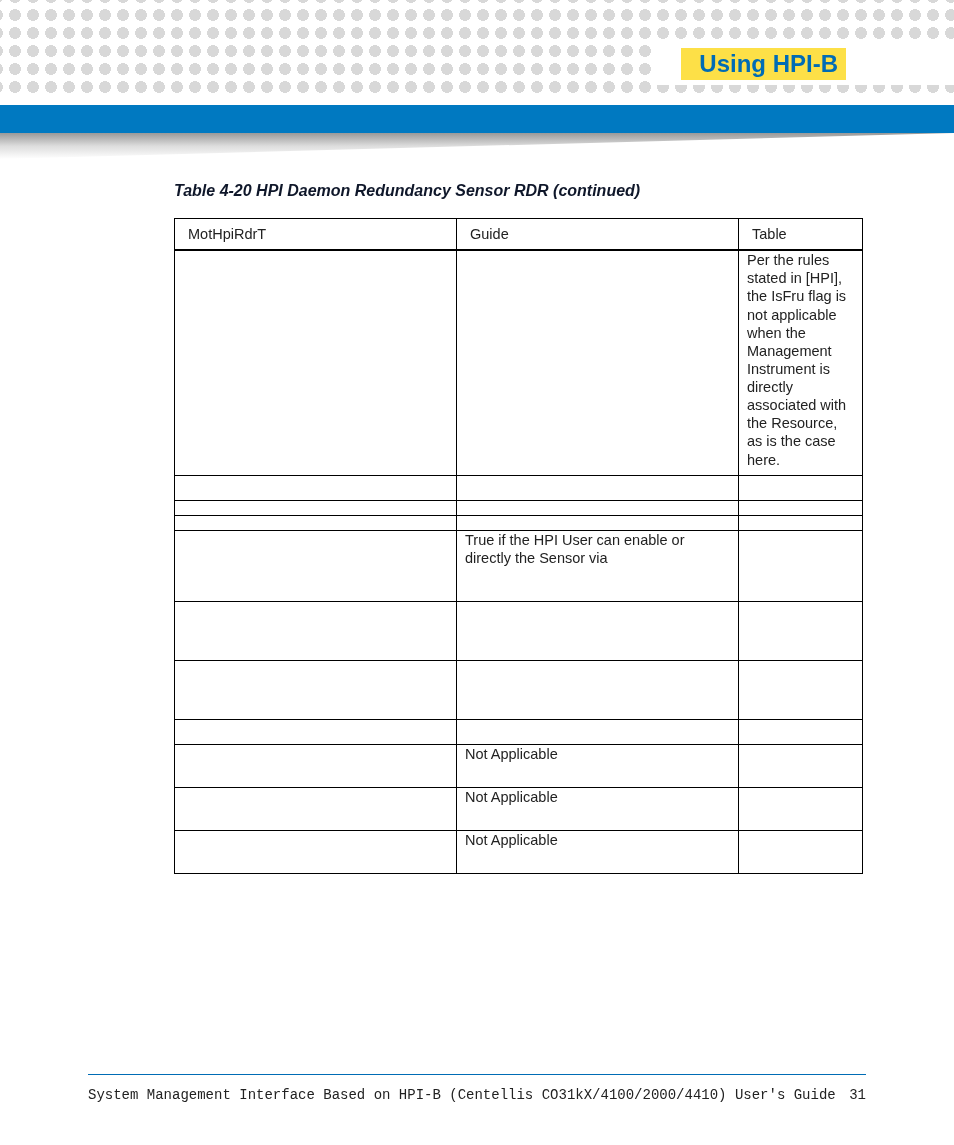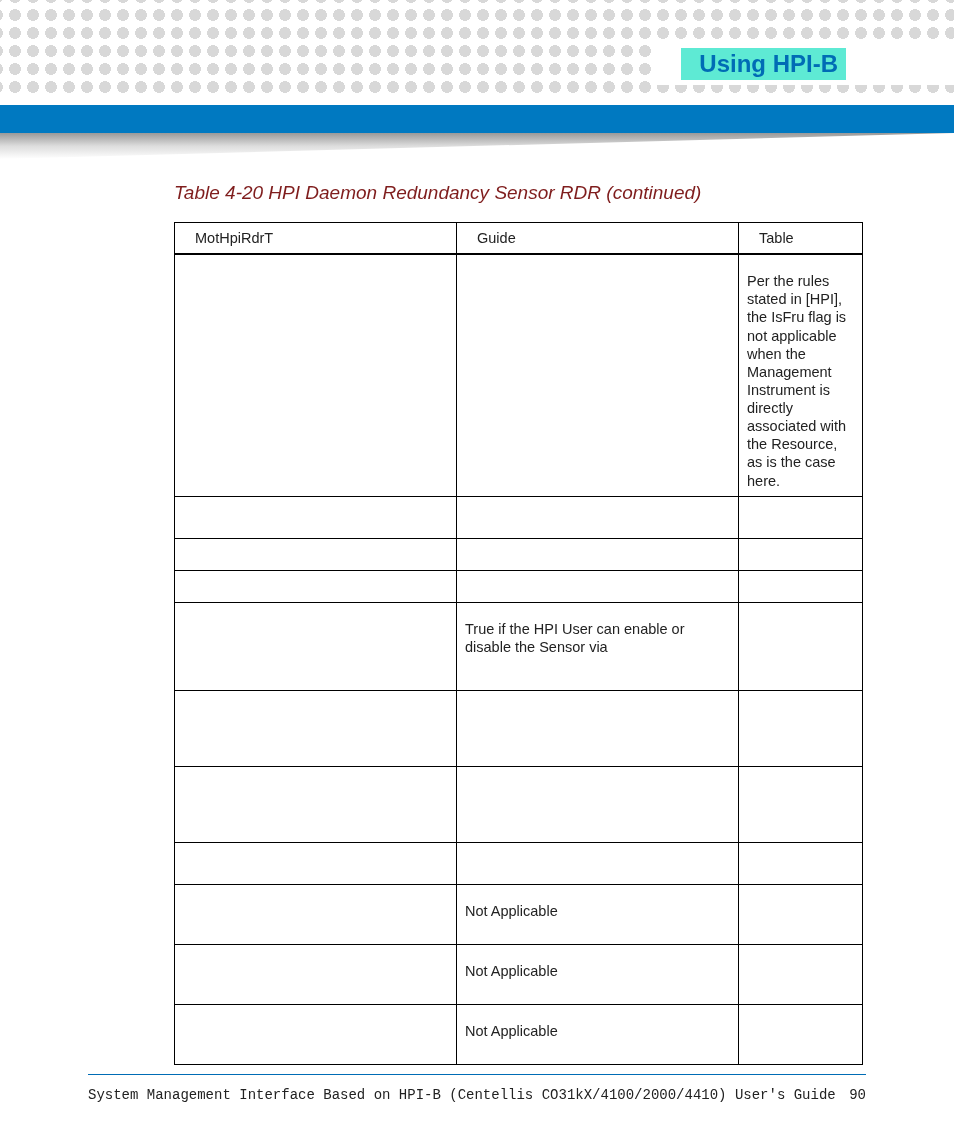--- a/index.html
+++ b/index.html
@@ -29,7 +29,7 @@
       font-weight: 700;
       font-size: 24px;
       font-style: normal;
-      background: #5eead4;
+      background: #fde047;
       padding: 2px 8px 2px 18px;
     }
     .chapter-title-bg {

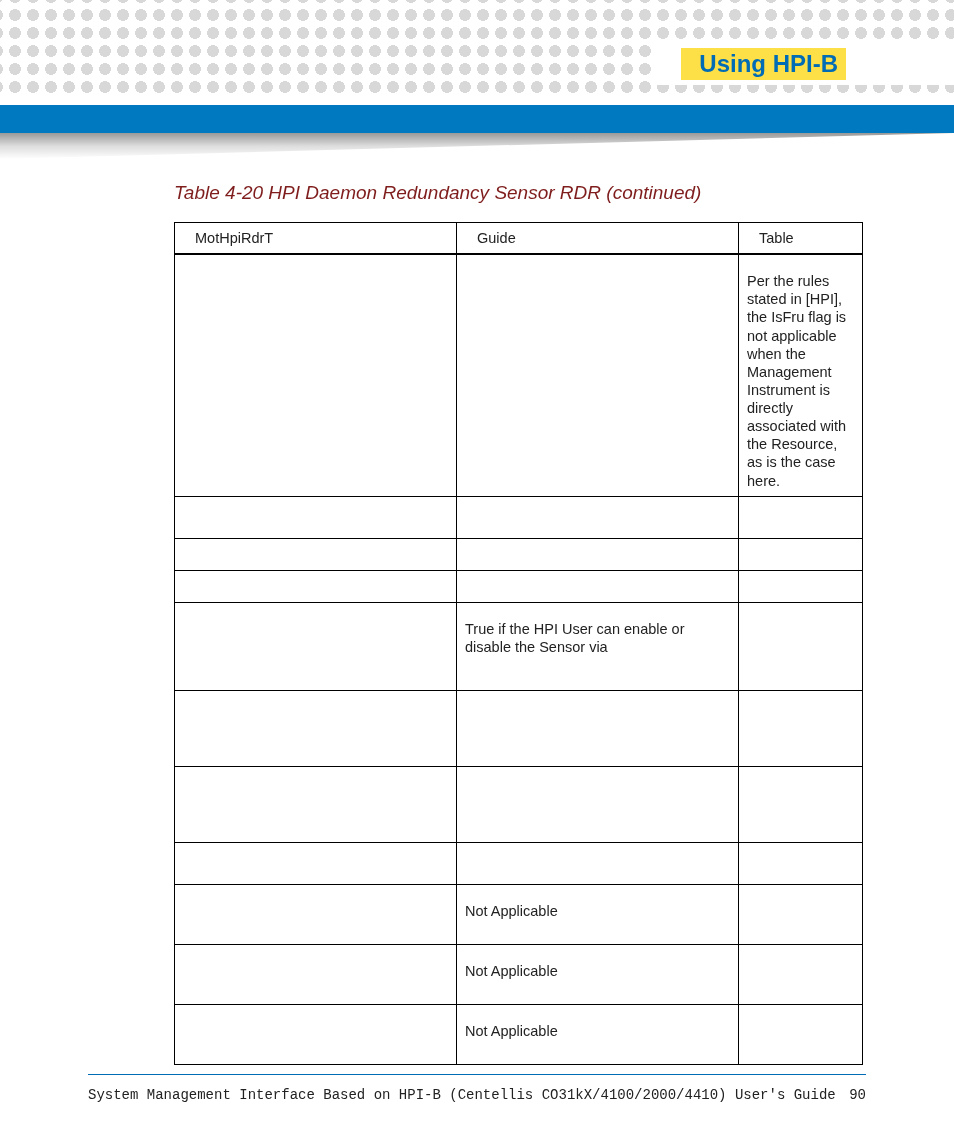--- a/index.html
+++ b/index.html
@@ -67,10 +67,10 @@
       z-index: 3;
     }
     .table-caption {
-      color: #7f1d1d;
+      color: #0f172a;
       font-style: italic;
-      font-size: 19px;
-      font-weight: 400;
+      font-size: 16px;
+      font-weight: 700;
       margin-bottom: 18px;
     }
     table.data {

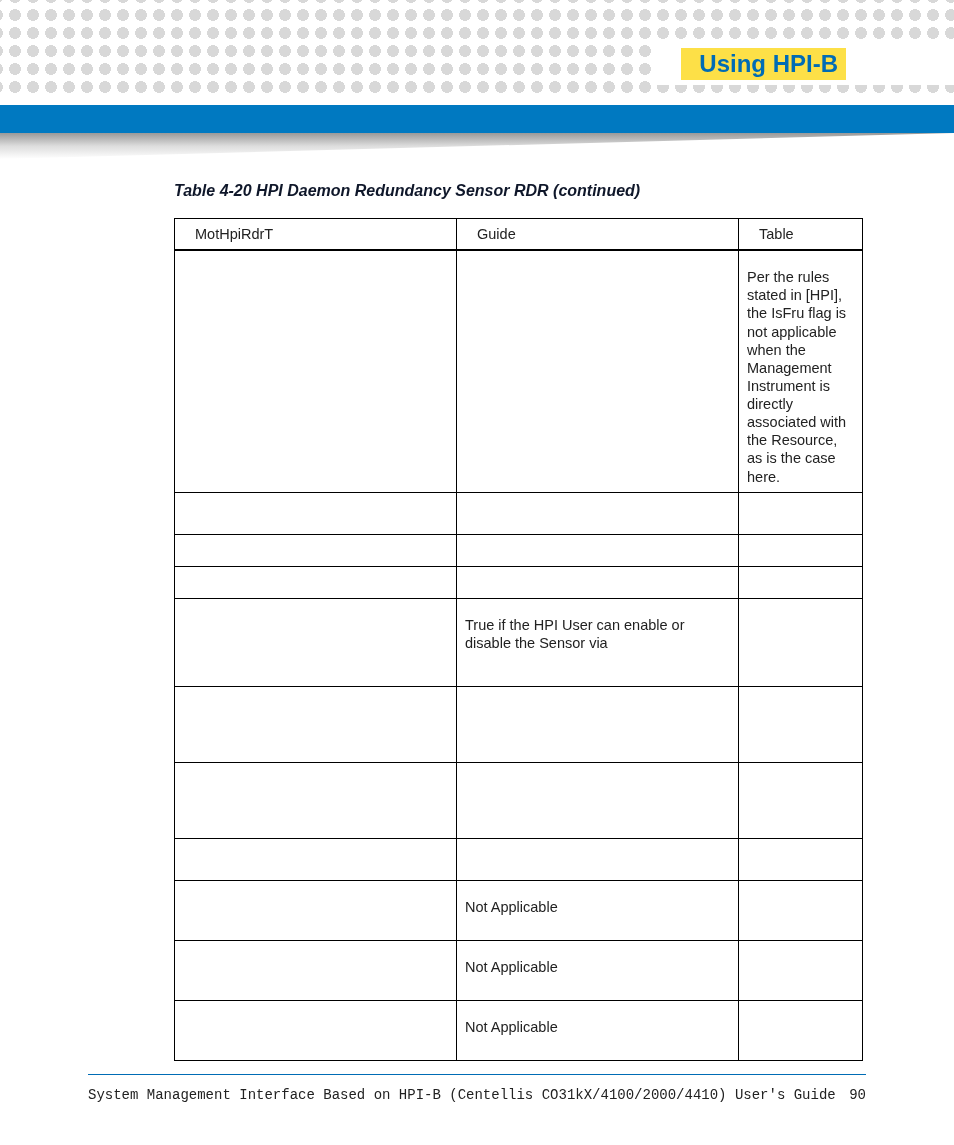--- a/index.html
+++ b/index.html
@@ -92,7 +92,7 @@
       line-height: 1.25;
     }
     table.data thead th {
-      padding: 6px 8px 6px 20px;
+      padding: 6px 8px 6px 13px;
       font-weight: 400;
       border-bottom: 2px solid #000;
     }

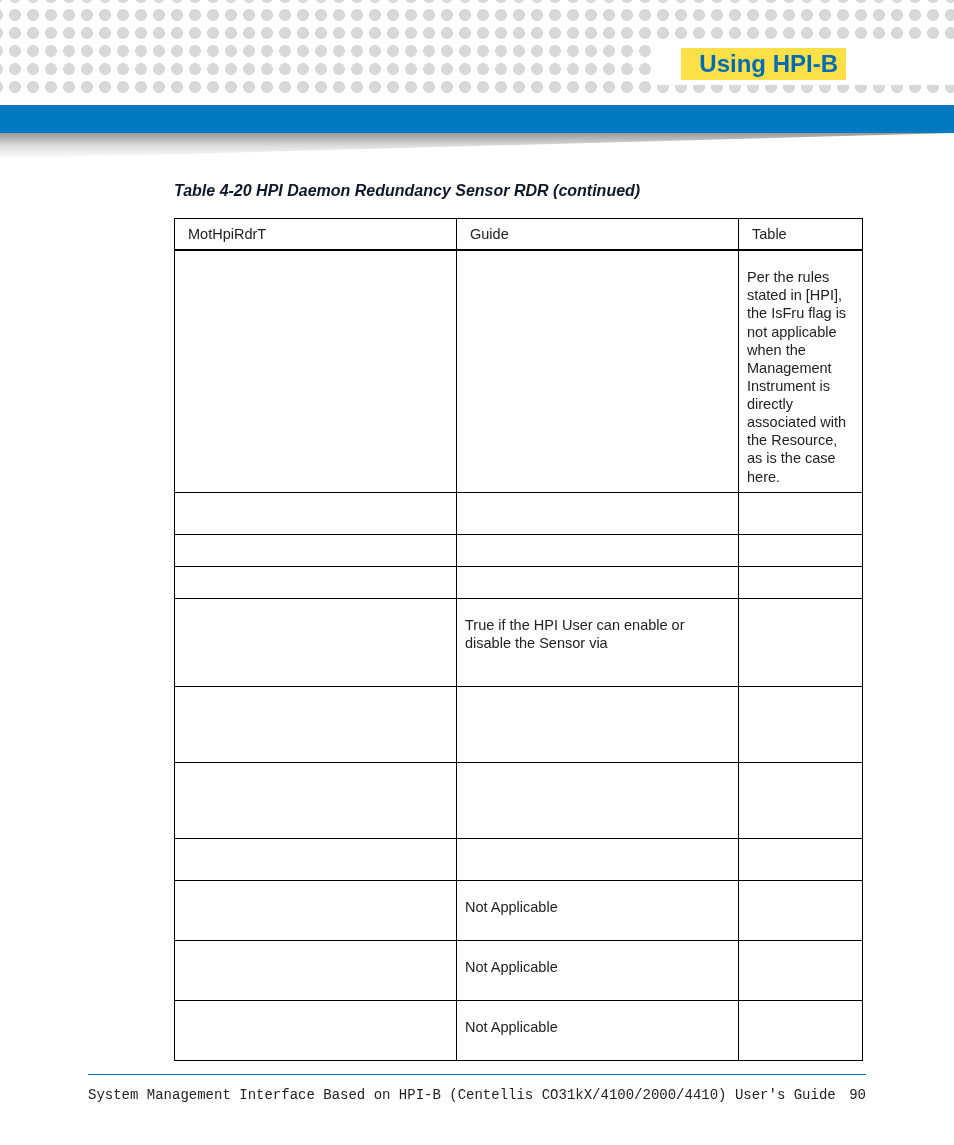--- a/index.html
+++ b/index.html
@@ -87,7 +87,7 @@
       border: 1px solid #000;
       text-align: left;
       vertical-align: top;
-      padding: 17px 8px 24px 8px;
+      padding: 0 8px 24px 8px;
       font-weight: 400;
       line-height: 1.25;
     }

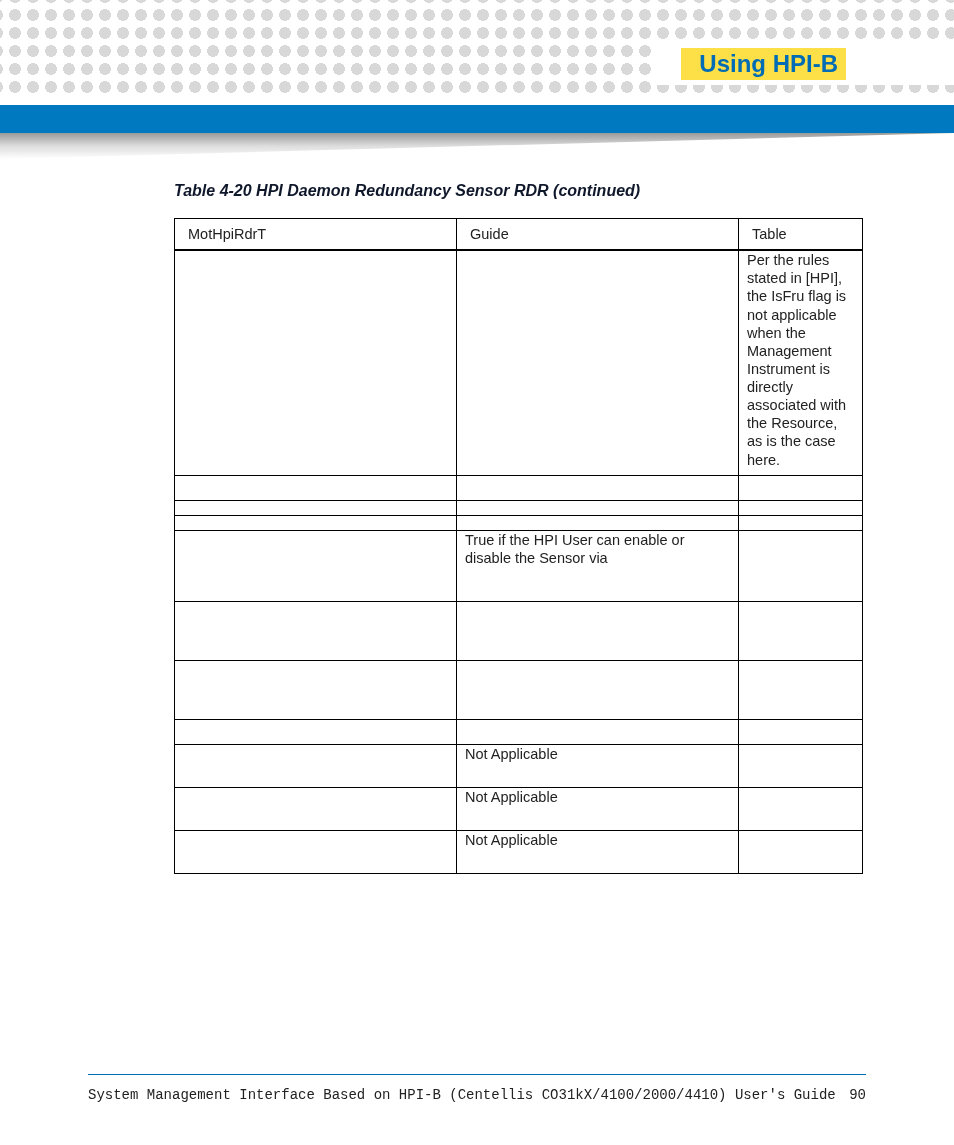--- a/index.html
+++ b/index.html
@@ -166,7 +166,7 @@
       </tr>
       <tr>
         <td style="padding-bottom:34px"></td>
-        <td style="padding-bottom:34px">True if the HPI User can enable or disable the Sensor via</td>
+        <td style="padding-bottom:34px">True if the HPI User can enable or directly the Sensor via</td>
         <td style="padding-bottom:34px"></td>
       </tr>
       <tr>

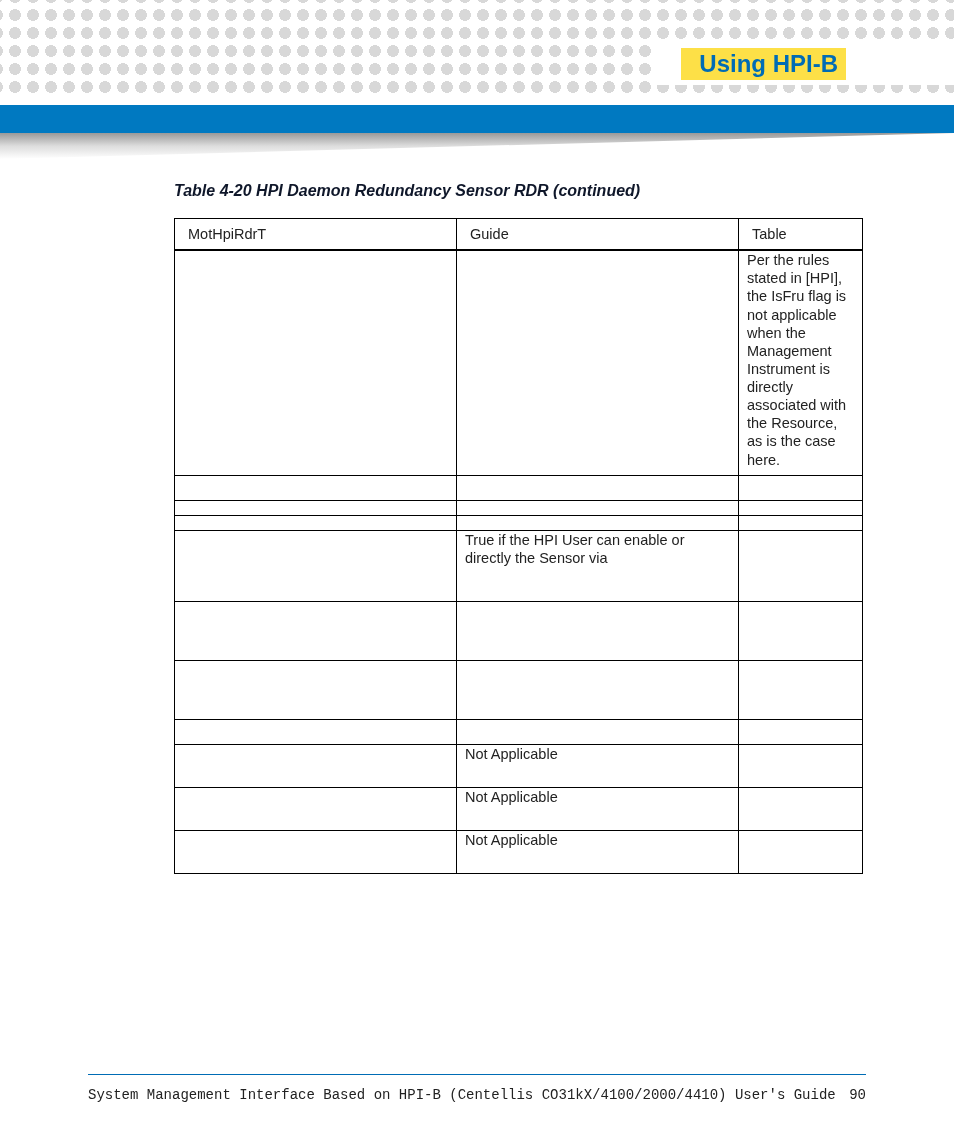--- a/index.html
+++ b/index.html
@@ -206,7 +206,7 @@
 <div class="footer-rule"></div>
 <div class="footer">
   <span>System Management Interface Based on HPI-B (Centellis CO31kX/4100/2000/4410) User's Guide</span>
-  <span>90</span>
+  <span>31</span>
 </div>
 
 </body></html>

